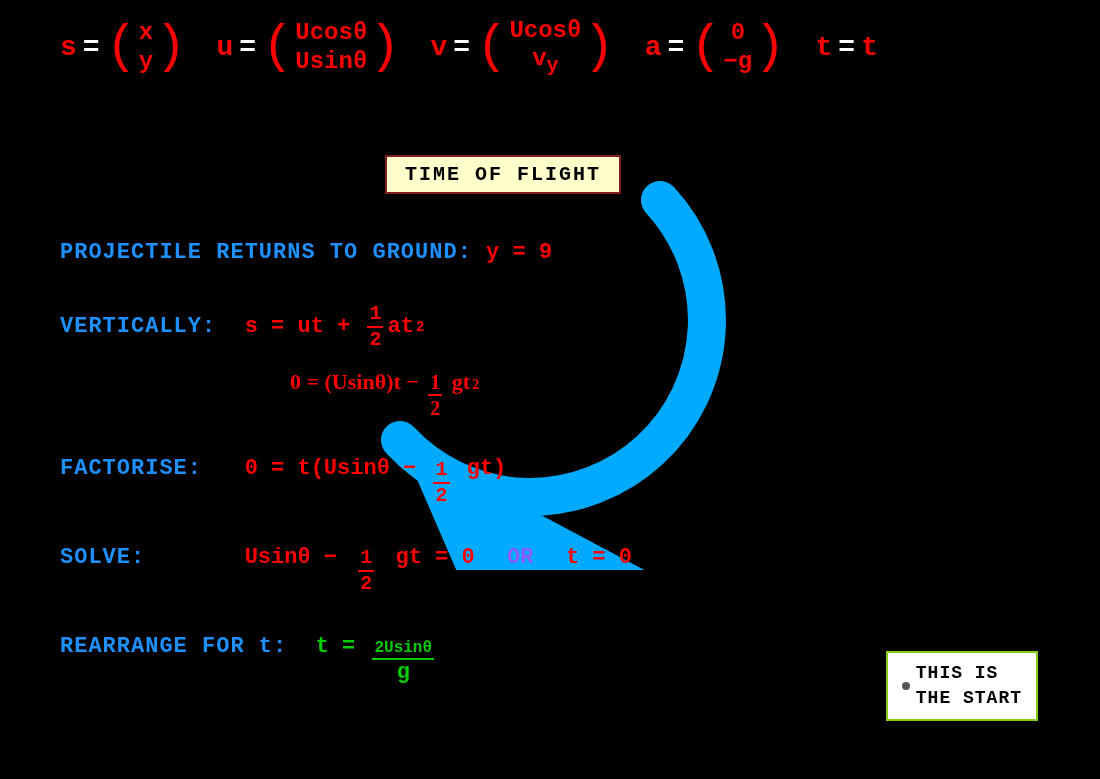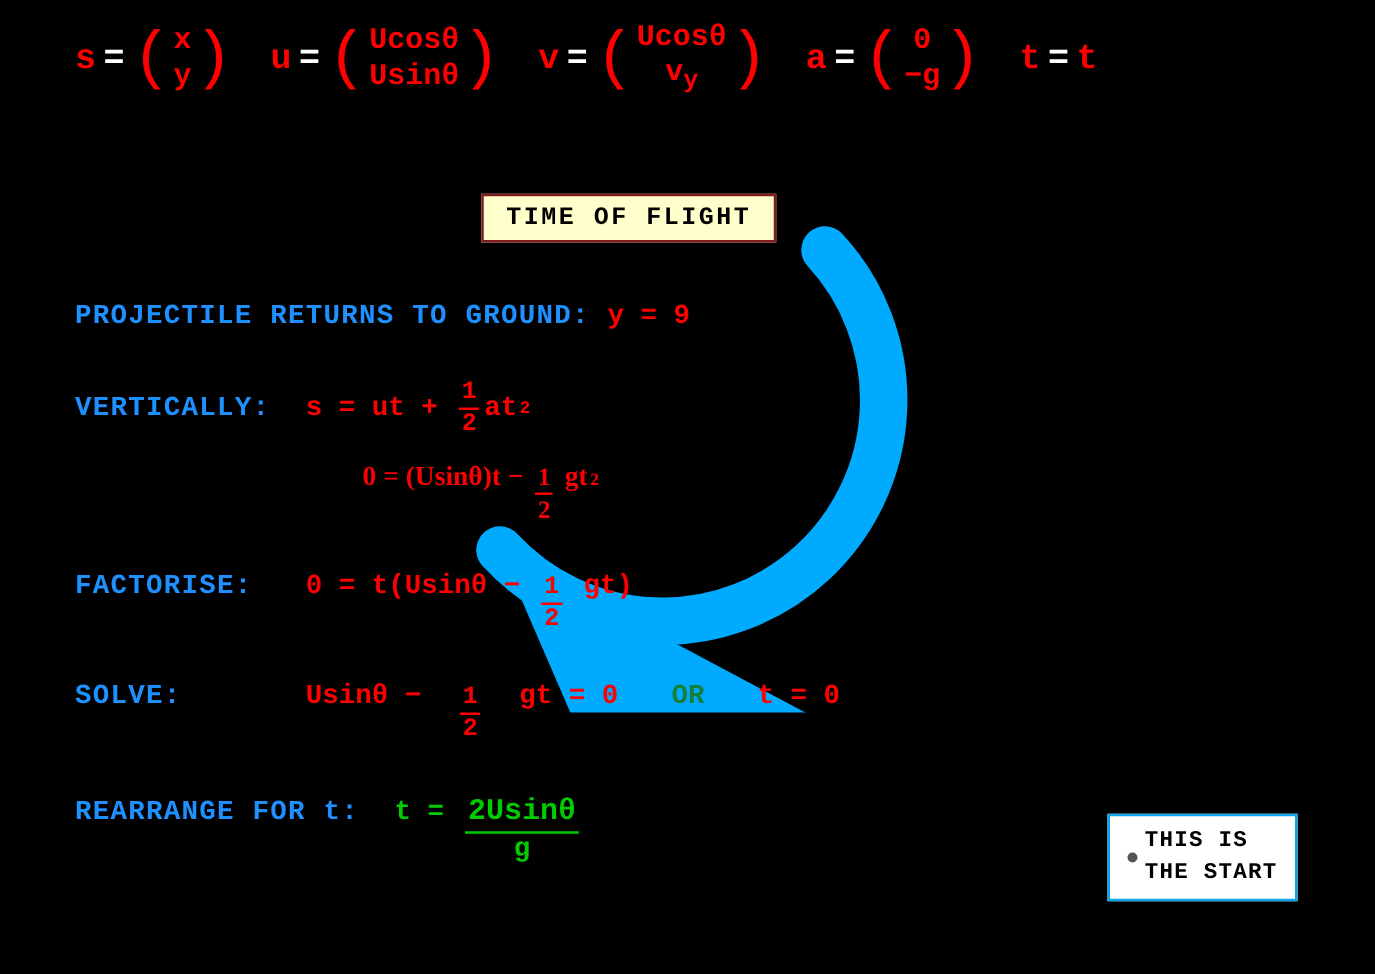--- a/index.html
+++ b/index.html
@@ -318,7 +318,7 @@
   <div class="section">
     <div class="line">
       <span class="label-blue">SOLVE:&nbsp;&nbsp;&nbsp;&nbsp;&nbsp;&nbsp;&nbsp;</span>
-      <span class="eq-red" style="display:inline-flex;align-items:baseline;gap:16px;">
+      <span class="eq-red" style="display:inline-flex;align-items:baseline;gap:6px;">
         Usinθ −&nbsp;
         <span class="frac" style="color:#ff0000;">
           <span class="frac-num">1</span>

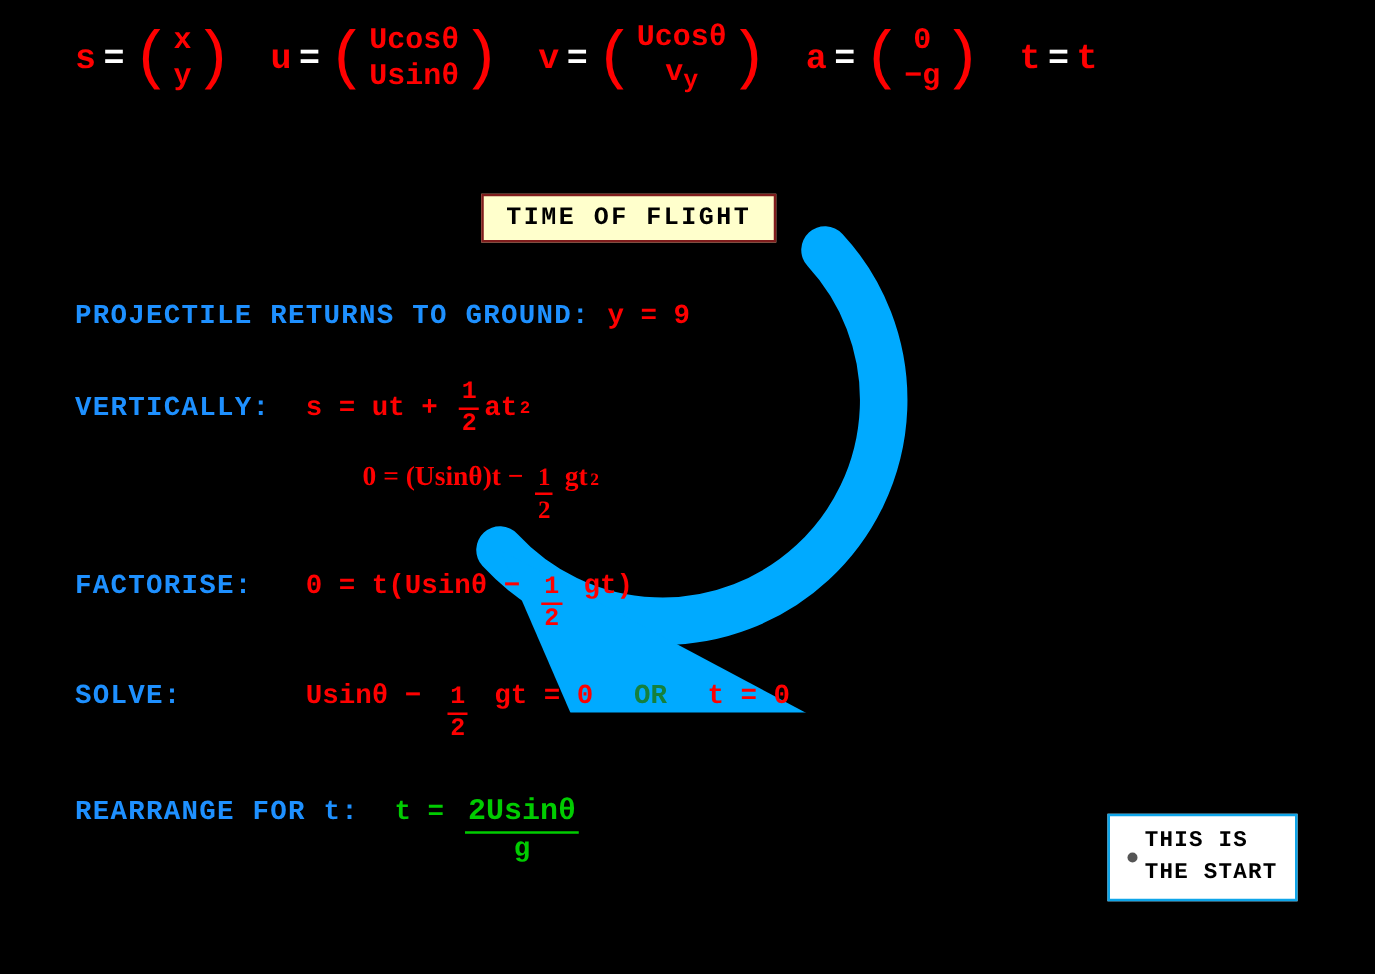--- a/index.html
+++ b/index.html
@@ -325,7 +325,7 @@
           <span class="frac-den">2</span>
         </span>
         &nbsp;gt = 0&nbsp;&nbsp;
-        <span style="color:#15803d;">OR</span>
+        <span style="color:#8b5cf6;">OR</span>
         &nbsp;&nbsp;t = 0
       </span>
     </div>

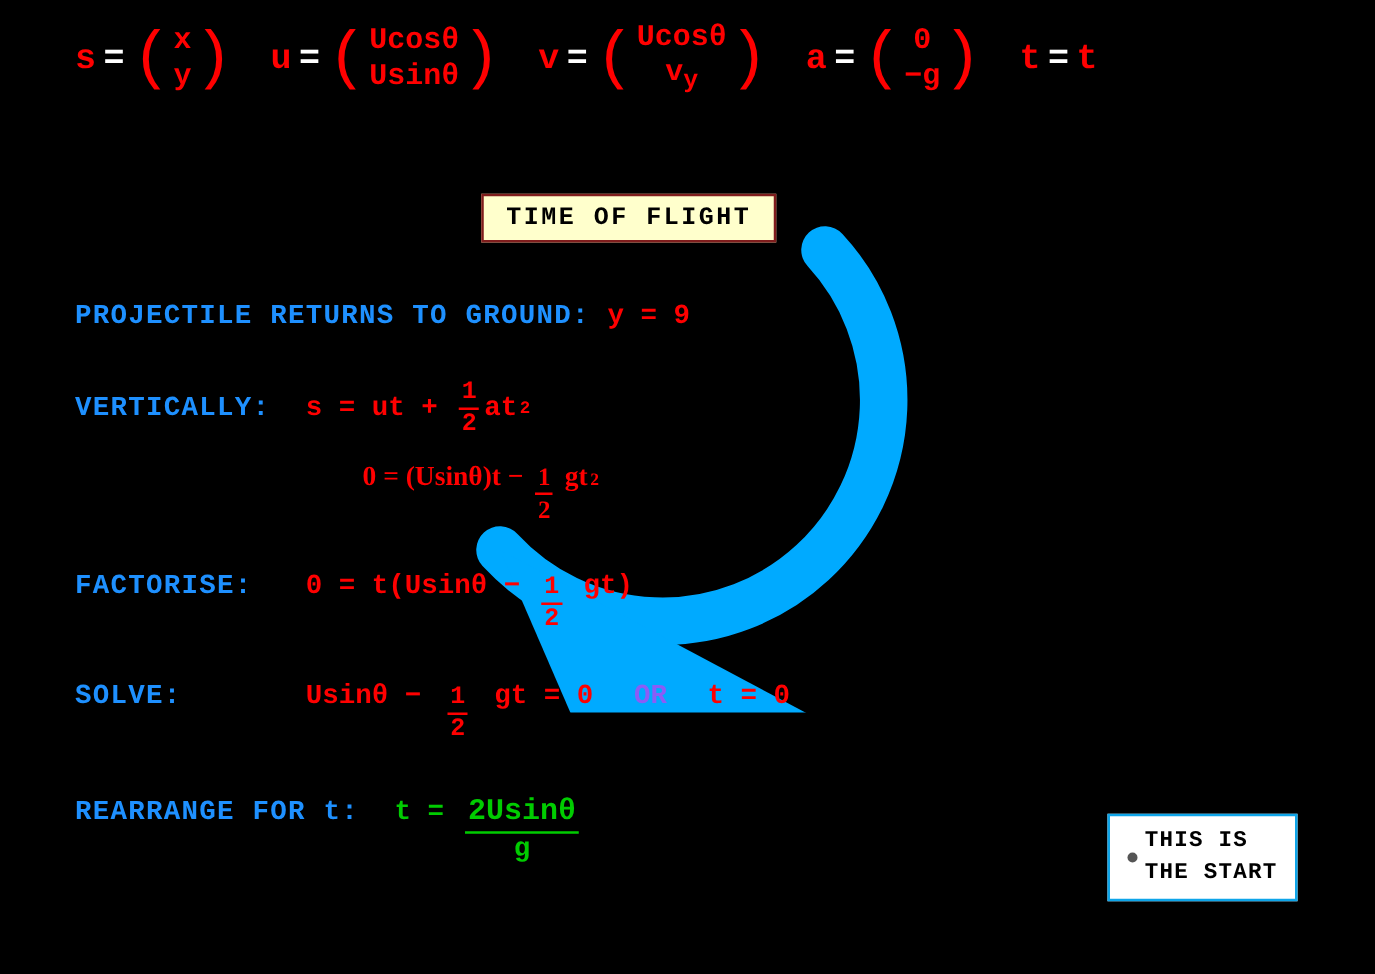--- a/index.html
+++ b/index.html
@@ -337,7 +337,7 @@
       <span class="eq-green" style="display:inline-flex;align-items:baseline;gap:2px;">
         t =&nbsp;
         <span class="frac" style="color:#00cc00;">
-          <span class="frac-num" style="font-size:24px;">2Usinθ</span>
+          <span class="frac-num" style="font-size:16px;">2Usinθ</span>
           <span class="frac-den" style="font-size:22px;">g</span>
         </span>
       </span>

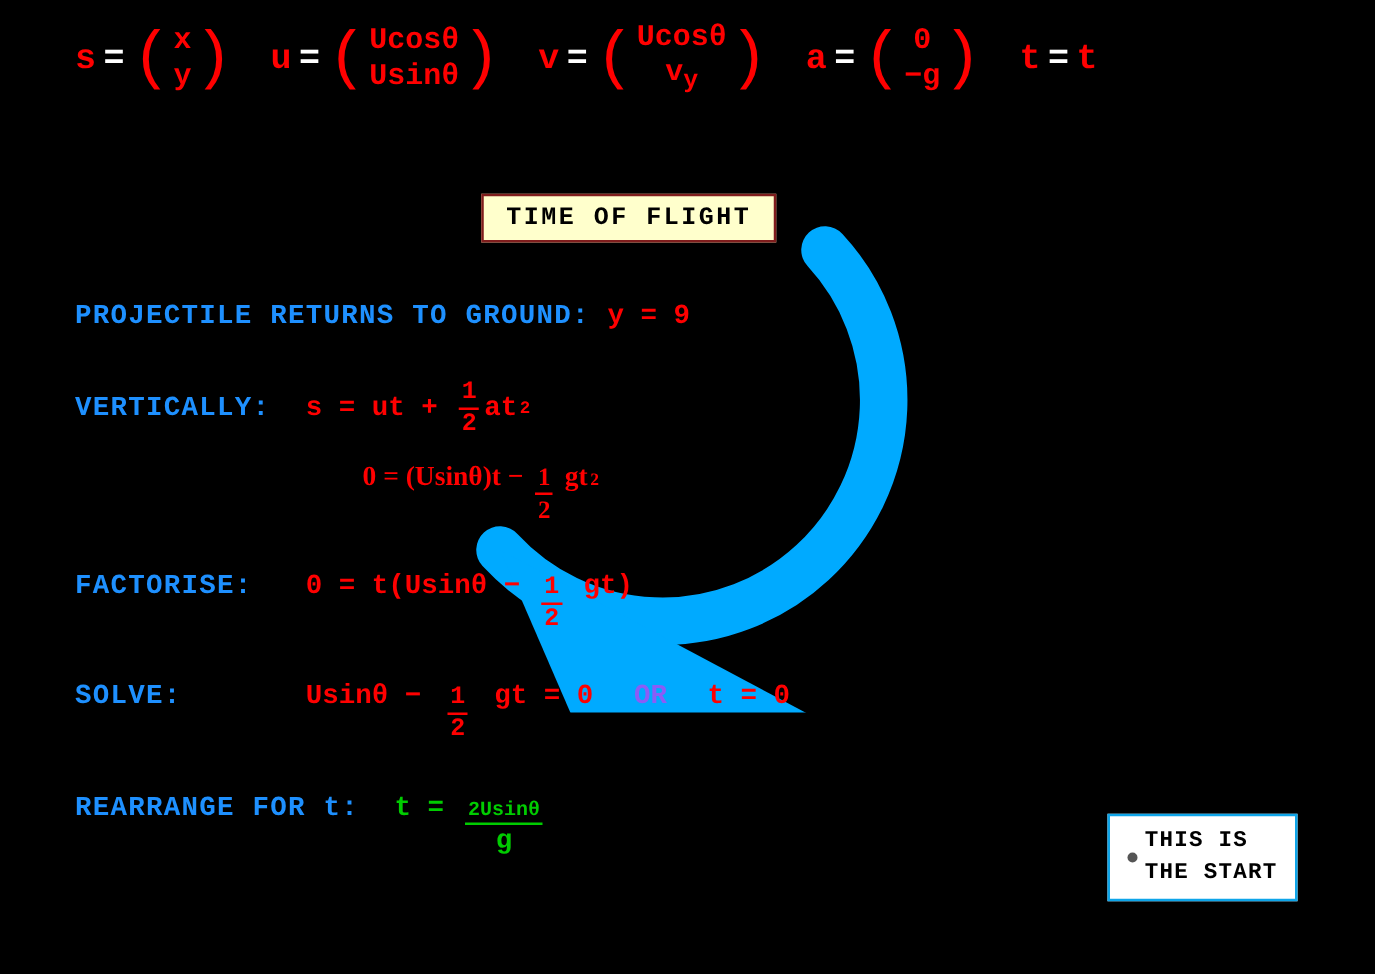--- a/index.html
+++ b/index.html
@@ -158,7 +158,7 @@
       position: absolute;
       bottom: 58px;
       right: 62px;
-      border: 2px solid #0ea5e9;
+      border: 2px solid #84cc16;
       background: #fff;
       padding: 8px 14px;
       z-index: 10;

